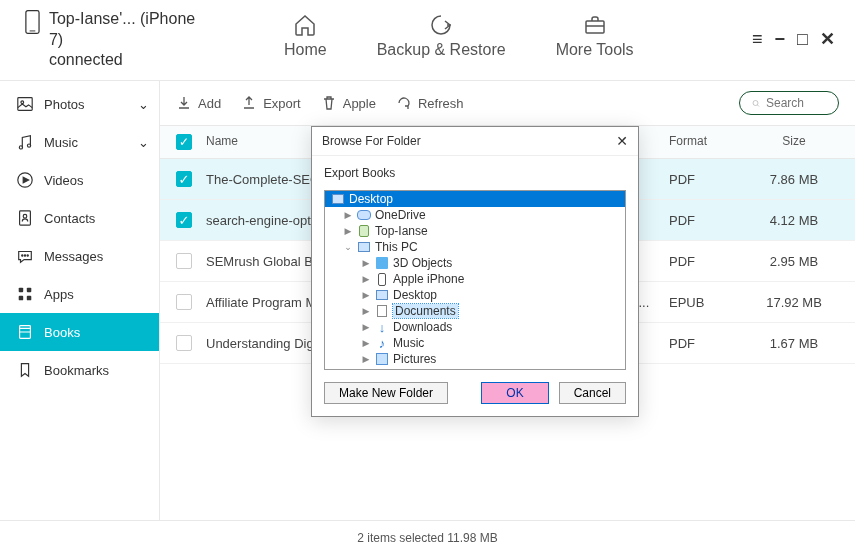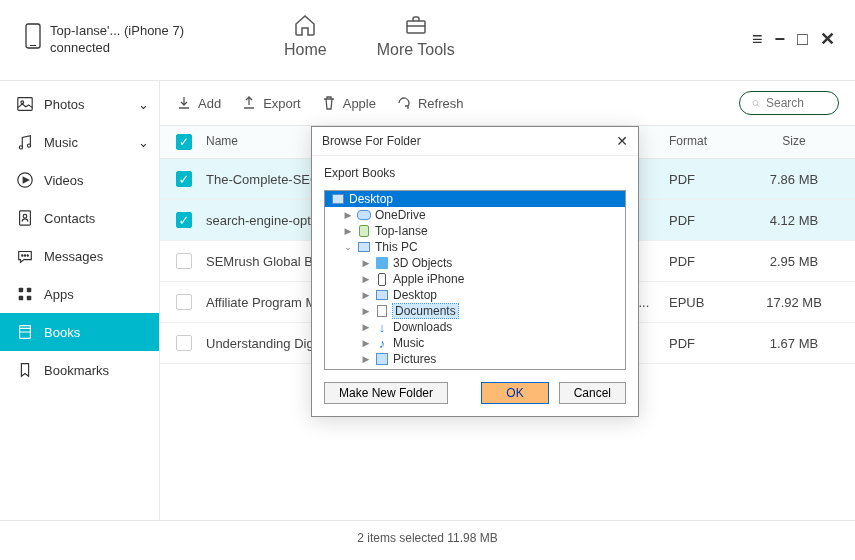--- a/index.html
+++ b/index.html
@@ -8,7 +8,7 @@
   .window-controls span { font-size: 18px; font-weight: bold; color: #333; cursor: pointer; }
   .header { display: flex; align-items: center; height: 80px; padding: 0 24px; }
   .device { display: flex; align-items: flex-start; gap: 8px; width: 180px; }
-  .device-text { font-size: 13px; line-height: 1.3; }
+  .device-text { font-size: 16px; line-height: 1.3; }
   .nav { display: flex; gap: 50px; margin-left: 80px; }
   .nav-item { display: flex; flex-direction: column; align-items: center; gap: 4px; cursor: pointer; color: #555; padding-bottom: 8px; }
   .nav-item.active { color: #00b8cc; border-bottom: 3px solid #00b8cc; }

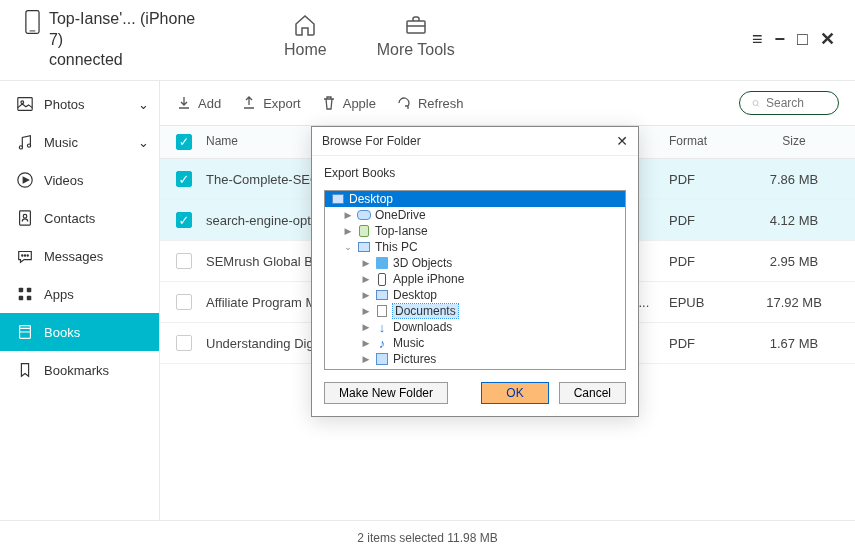--- a/index.html
+++ b/index.html
@@ -93,6 +93,13 @@
     </div>
     <div class="nav-item">
       <svg viewBox="0 0 24 24" fill="none" stroke="#555" stroke-width="1.5">
+          <path d="M12 3a9 9 0 109 9h-3"></path>
+          <path d="M16 8l5 4-5 4"></path>
+        </svg>
+      <span>Backup &amp; Restore</span>
+    </div>
+    <div class="nav-item">
+      <svg viewBox="0 0 24 24" fill="none" stroke="#555" stroke-width="1.5">
           <rect x="3" y="8" width="18" height="12" rx="1"></rect>
           <path d="M3 13h18M9 8V6a2 2 0 012-2h2a2 2 0 012 2v2"></path>
         </svg>

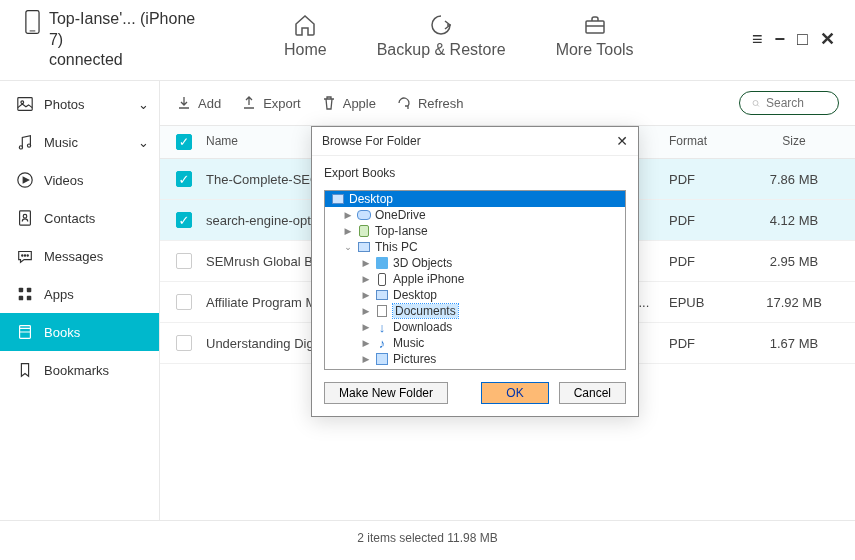--- a/index.html
+++ b/index.html
@@ -50,7 +50,7 @@
   .tree-row.root { background: #0078d7; color: #fff; }
   .modal-btns { display: flex; gap: 10px; padding: 12px; align-items: center; }
   .mbtn { border: 1px solid #999; padding: 3px 14px; font-size: 12px; cursor: pointer; background: #f4f4f4; }
-  .mbtn.ok { border-color: #0066cc; color: #0033aa; background: #fdba74; padding: 3px 24px; }
+  .mbtn.ok { border-color: #0066cc; color: #0033aa; background: #f9a8d4; padding: 3px 24px; }
   .modal-btns .spacer { flex: 1; }
   .pcico { width:12px; height:10px; background:#cce4ff; border:1px solid #5a8ecb; }
   .docico { width:10px; height:12px; background:#fff; border:1px solid #888; }

